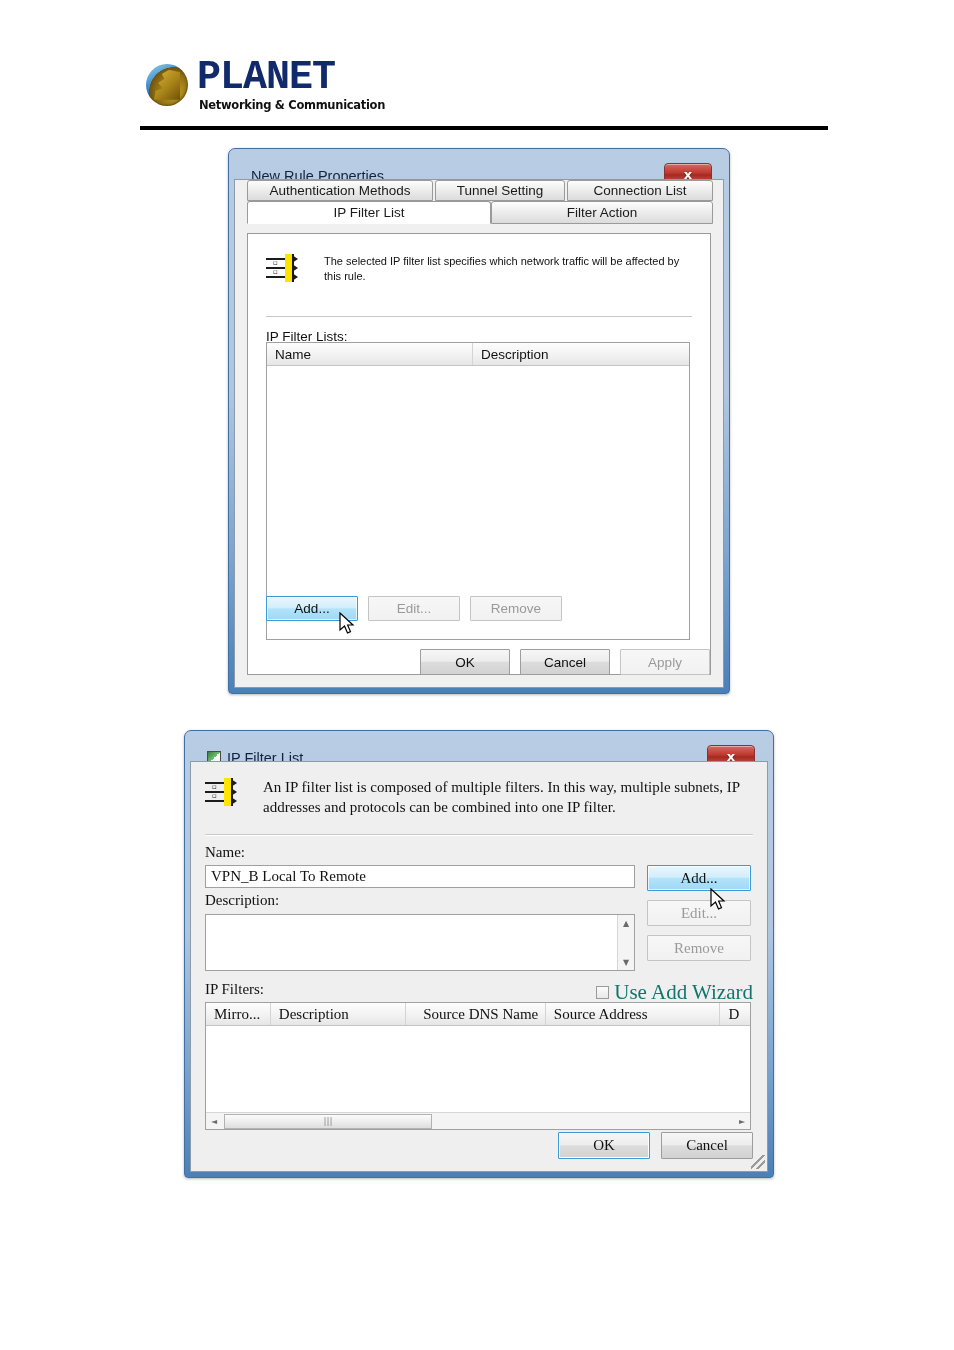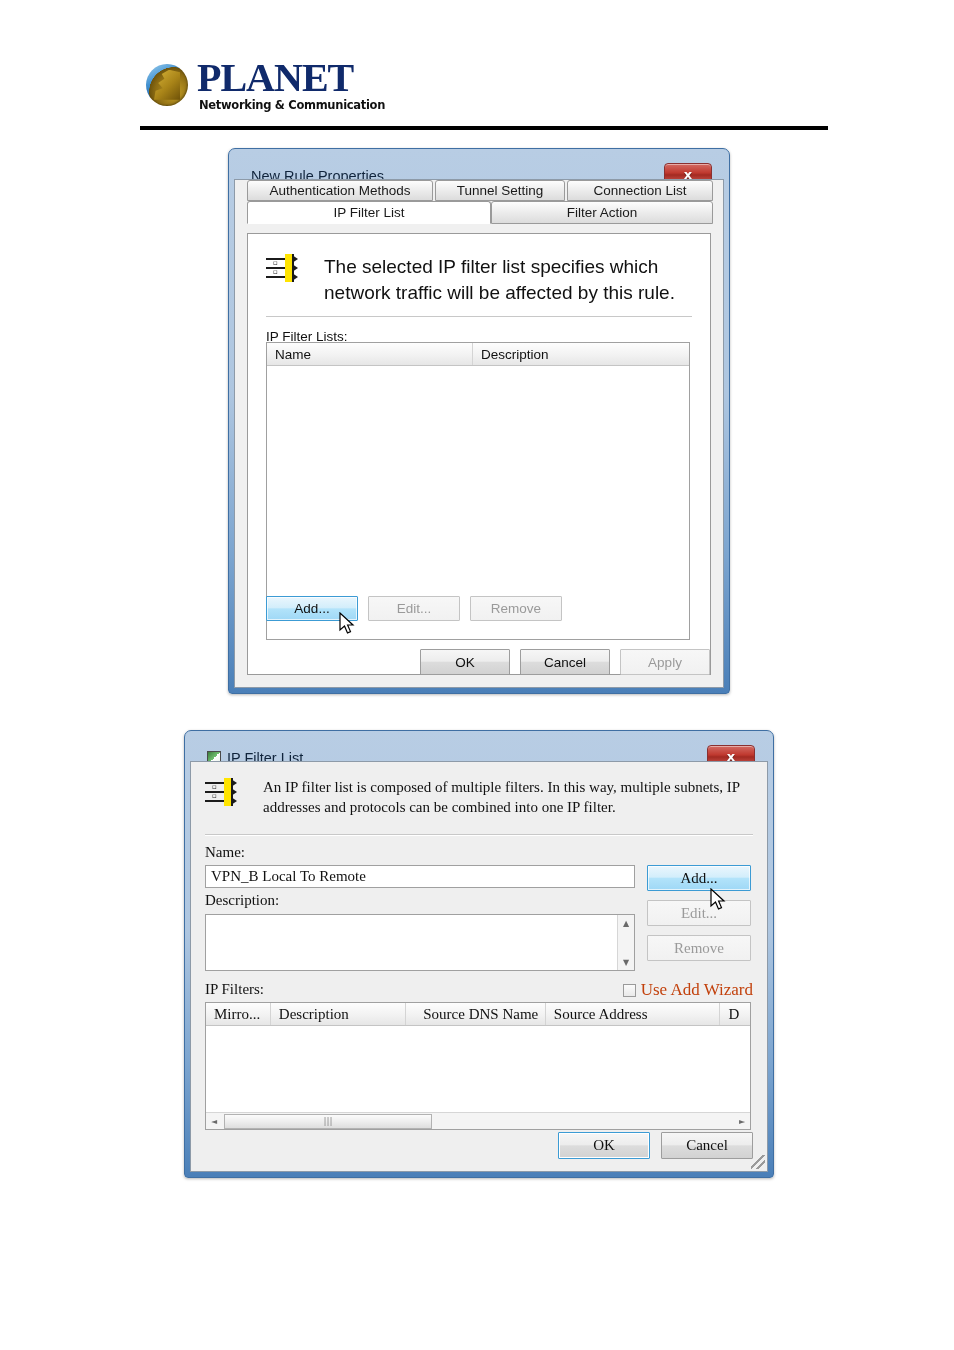--- a/index.html
+++ b/index.html
@@ -50,7 +50,7 @@
     line-height: 1;
   }
   #logo-word {
-    font-family: Liberation Serif, serif;
+    font-family: Liberation Mono, monospace;
     font-weight: bold;
     font-size: 40px;
     letter-spacing: -1px;

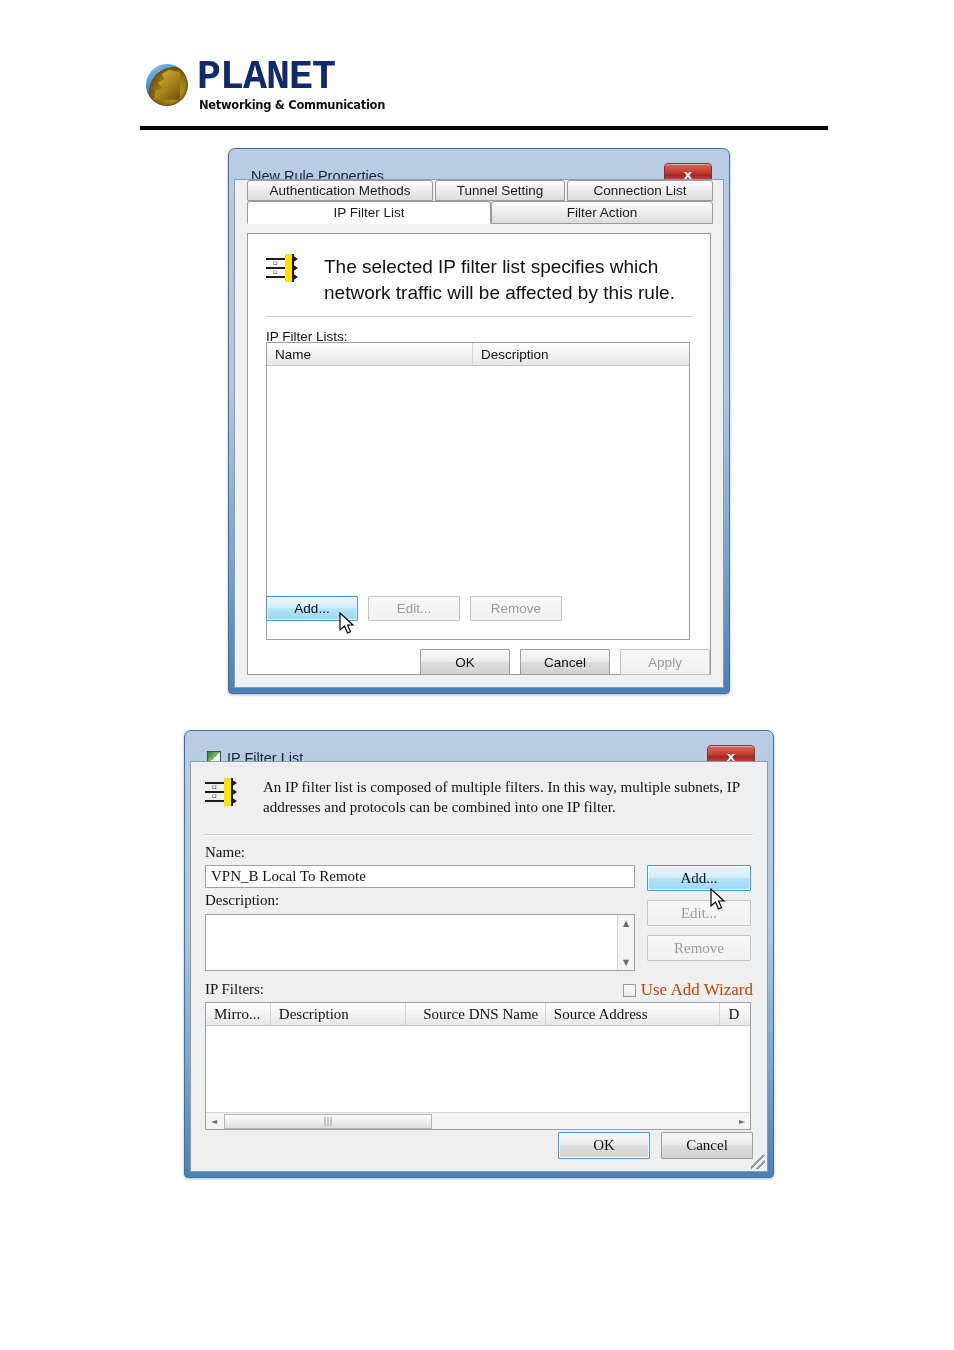--- a/index.html
+++ b/index.html
@@ -286,7 +286,7 @@
   }
   #dlg1-info-text {
     margin-left: 28px;
-    font-size: 19px;
+    font-size: 11px;
     color: #111111;
     line-height: 1.35;
     max-width: 372px;

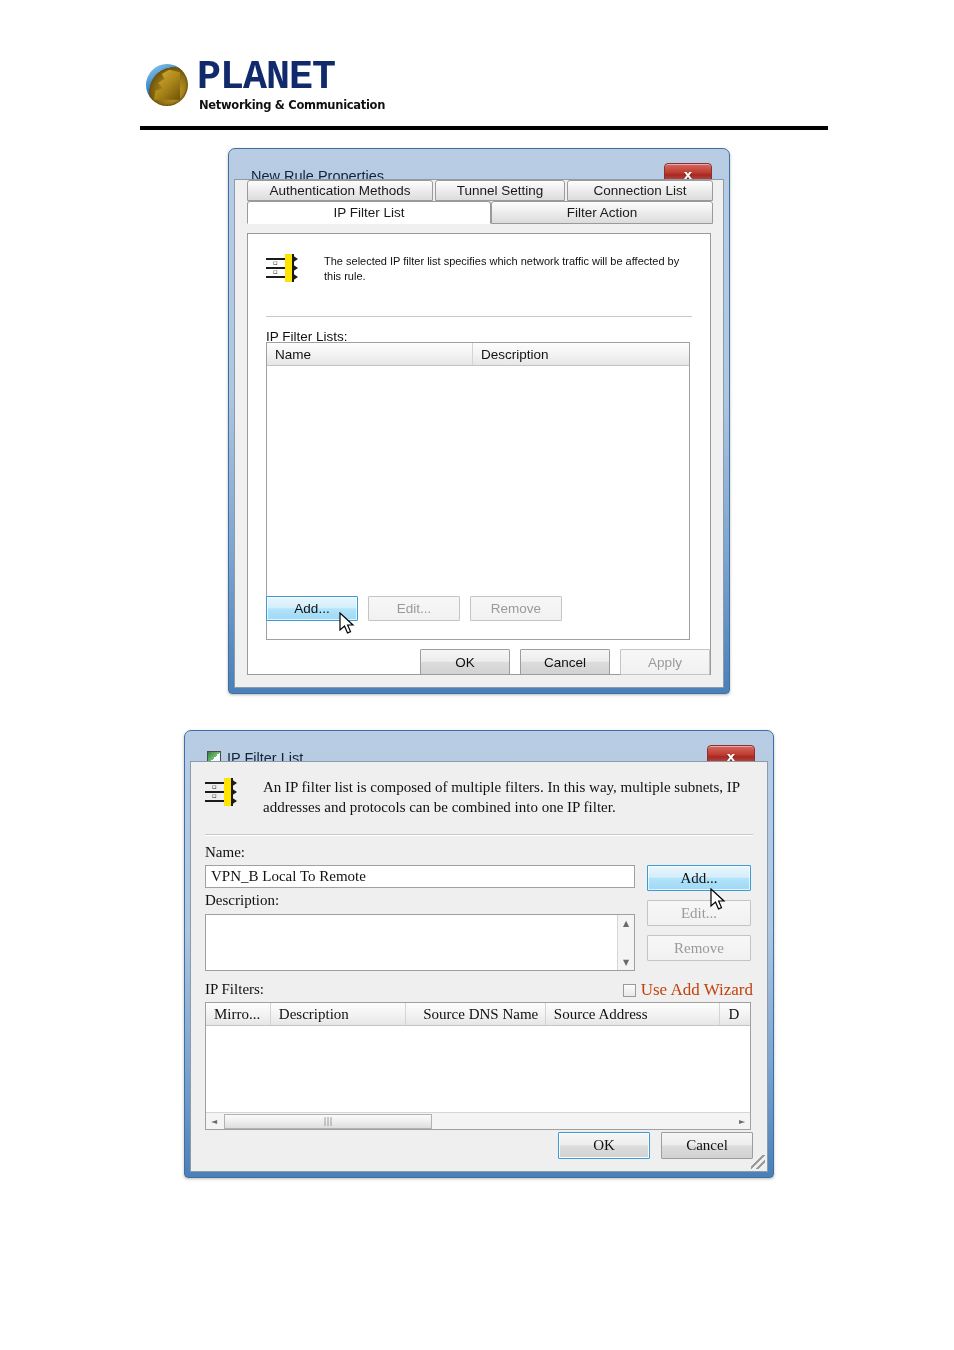--- a/index.html
+++ b/index.html
@@ -410,7 +410,7 @@
     box-sizing: border-box;
     margin-right: 5px;
   }
-  #dlg2-wizard .cb-label { font-size: 17px; color: #c2410c; white-space: nowrap; }
+  #dlg2-wizard .cb-label { font-size: 21px; color: #0f766e; white-space: nowrap; }
   #dlg2-listview {
     position: absolute;
     left: 14px; top: 240px;

